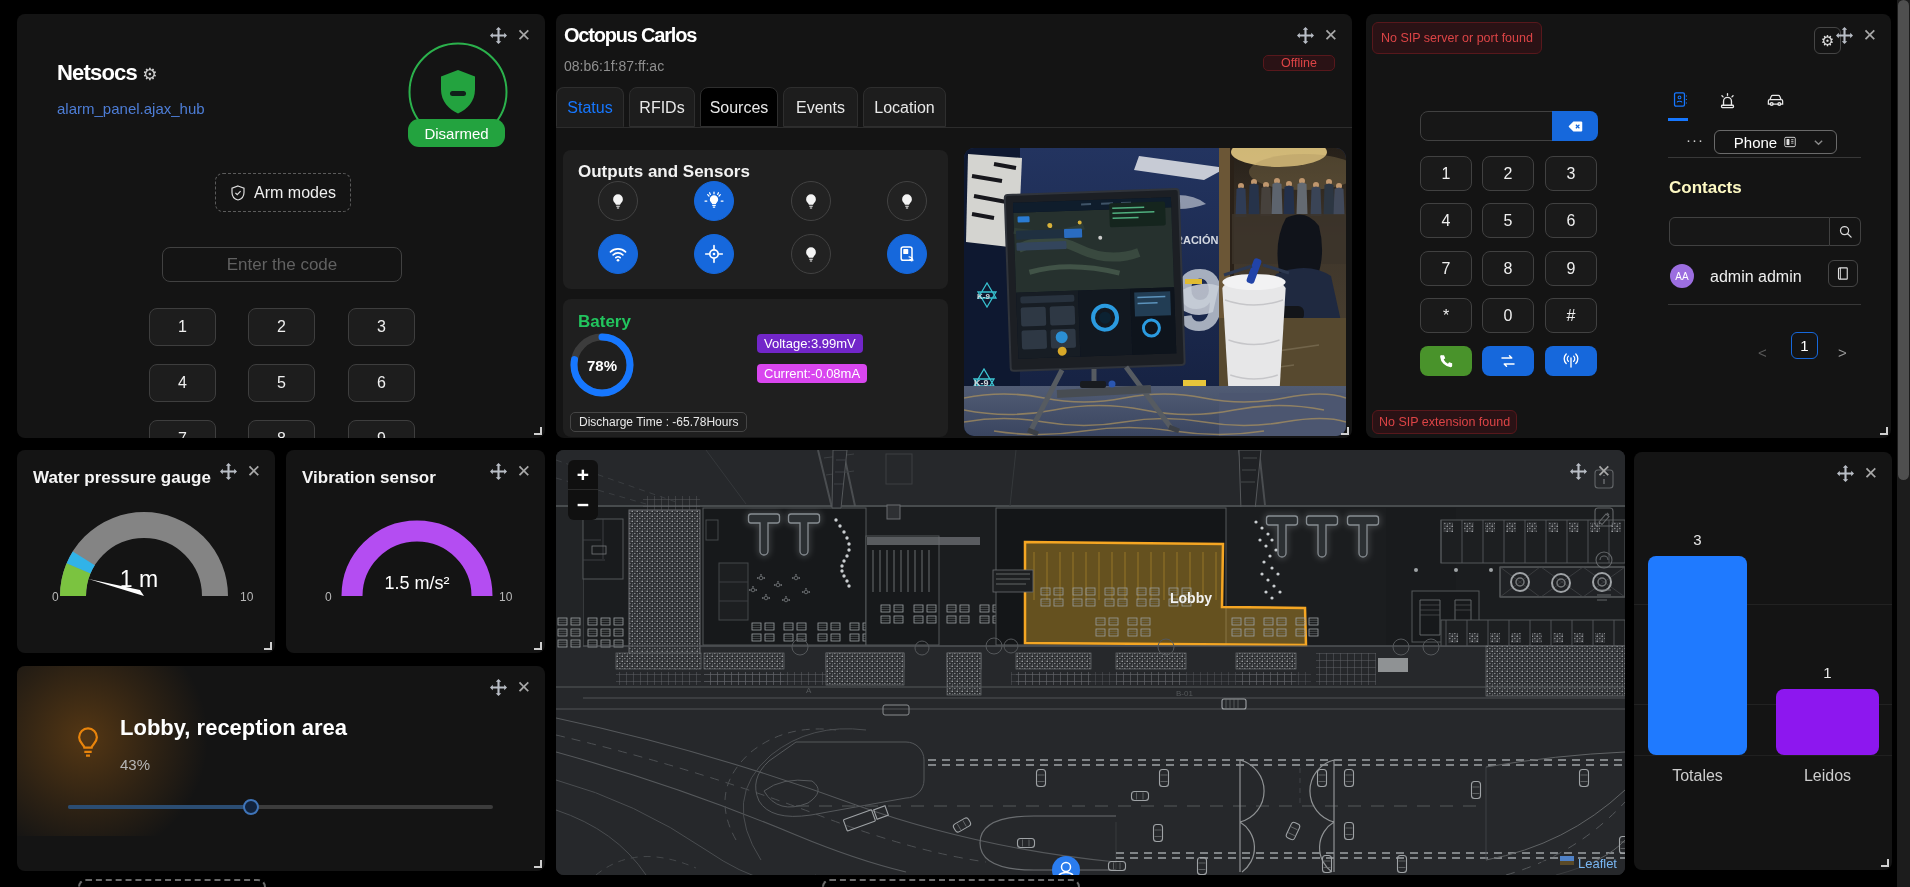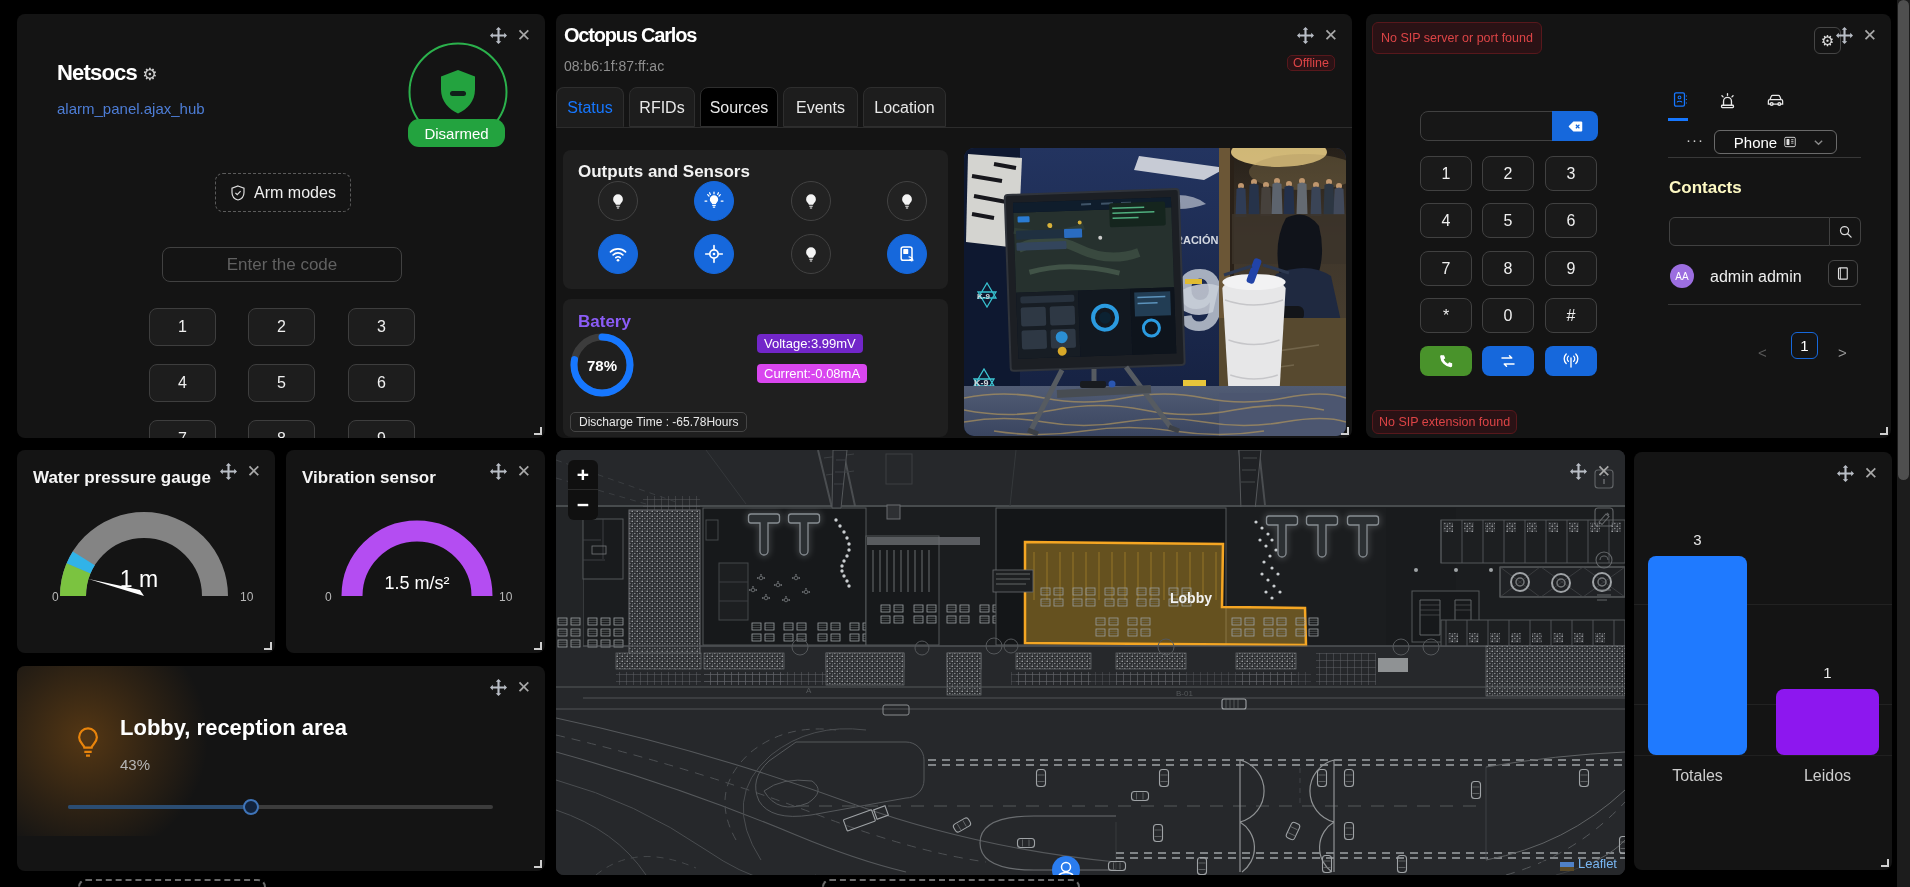--- a/index.html
+++ b/index.html
@@ -64,7 +64,7 @@
       </div>
   <div class="rsz"></div>
   <div style="position:absolute;left:8px;top:10px;font-size:20px;font-weight:bold;color:#fff;letter-spacing:-1.2px;">Octopus Carlos</div>
-  <div style="position:absolute;right:17px;top:41px;padding:0px 5px;background:#2a1215;border:1px solid #58181c;border-radius:5px;font-size:12.5px;color:#dc4446;">Offline</div>
+  <div style="position:absolute;right:17px;top:41px;padding:0px 17px;background:#2a1215;border:1px solid #58181c;border-radius:5px;font-size:12.5px;color:#dc4446;">Offline</div>
   <div style="position:absolute;left:8px;top:44px;font-size:14px;color:#8f8f8f;">08:b6:1f:87:ff:ac</div>
   <div id="tabs" style="position:absolute;left:0px;top:73px;display:flex;gap:5px;border-bottom:1px solid #2c2c2c;width:796px;padding-bottom:0;">
         <div style="height:40px;line-height:40px;text-align:center;width:68px;background:#1d1d1d;border:1px solid #2e2e2e;border-bottom:1px solid #1d1d1d;border-radius:8px 8px 0 0;font-size:16px;color:#1677ff;">Status</div>

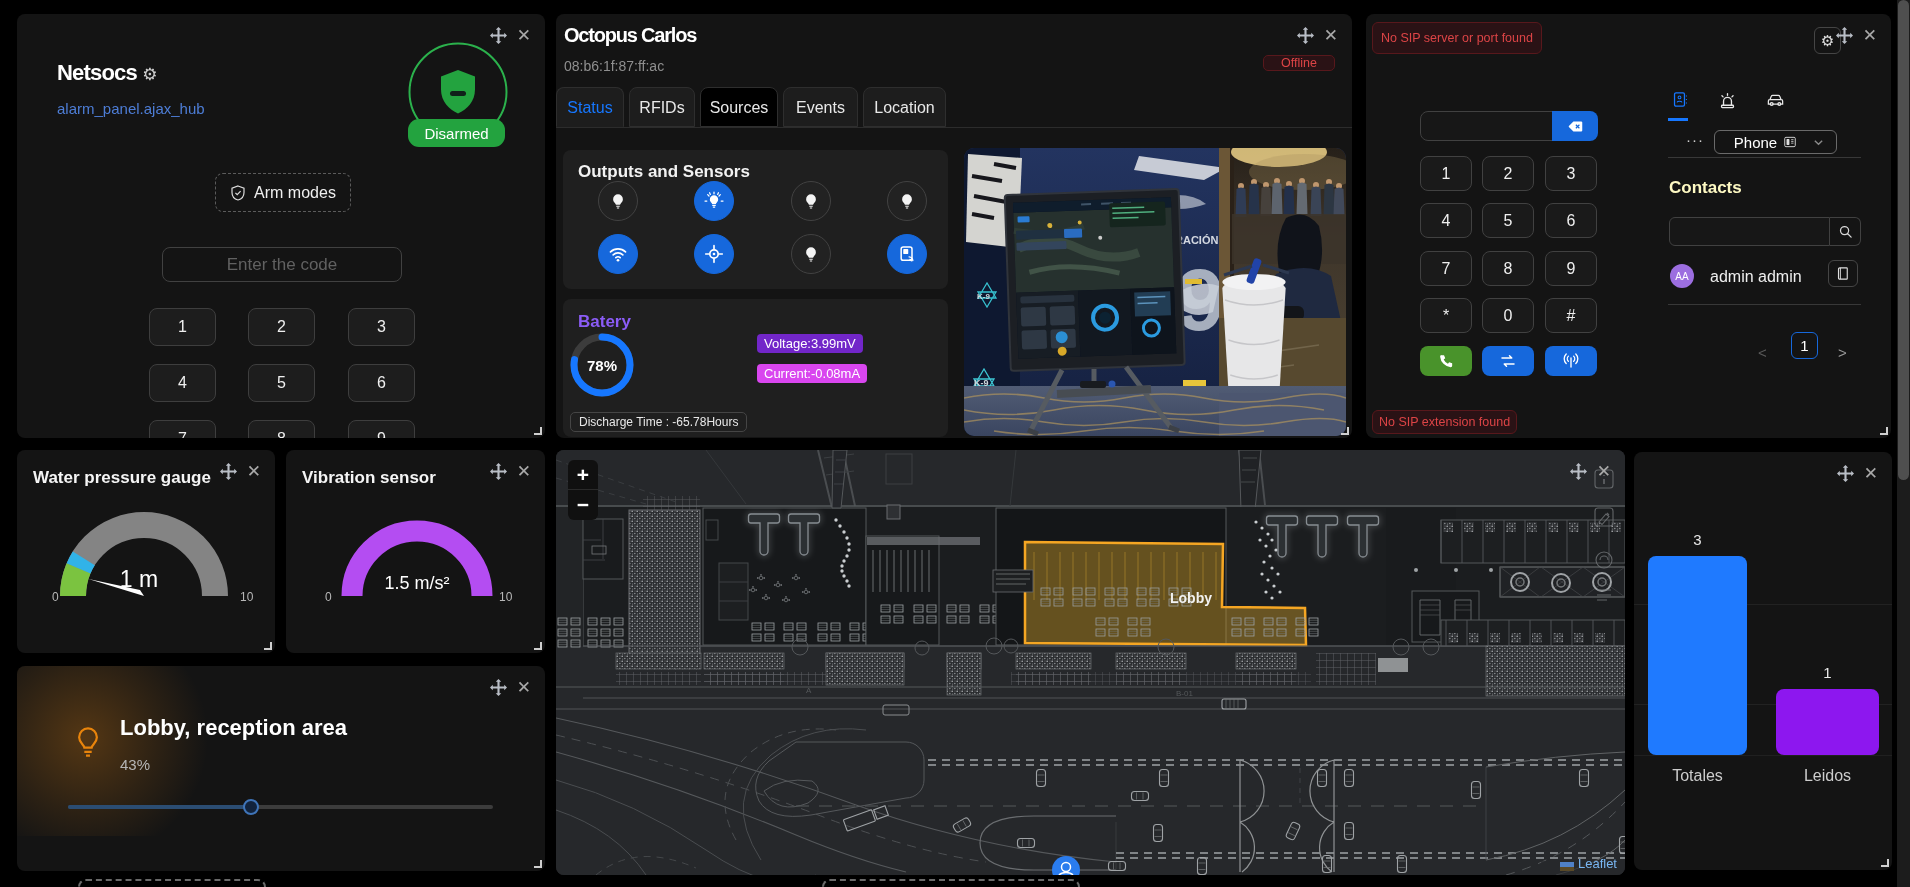--- a/index.html
+++ b/index.html
@@ -132,7 +132,7 @@
   </div>
 
   <div style="position:absolute;left:7px;top:285px;width:385px;height:138px;background:#1f1f1f;border-radius:8px;">
-    <div style="position:absolute;left:15px;top:13px;font-size:17px;font-weight:bold;color:#8b5cf6;">Batery</div>
+    <div style="position:absolute;left:15px;top:13px;font-size:17px;font-weight:bold;color:#22c55e;">Batery</div>
     <svg style="position:absolute;left:7px;top:34px;" width="64" height="64" viewBox="0 0 64 64">
       <circle cx="32" cy="32" r="28" fill="none" stroke="#3c3c3c" stroke-width="7"></circle>
       <circle cx="32" cy="32" r="28" fill="none" stroke="#1677ff" stroke-width="7" stroke-linecap="round" stroke-dasharray="137.2 175.9" transform="rotate(-90 32 32)"></circle>

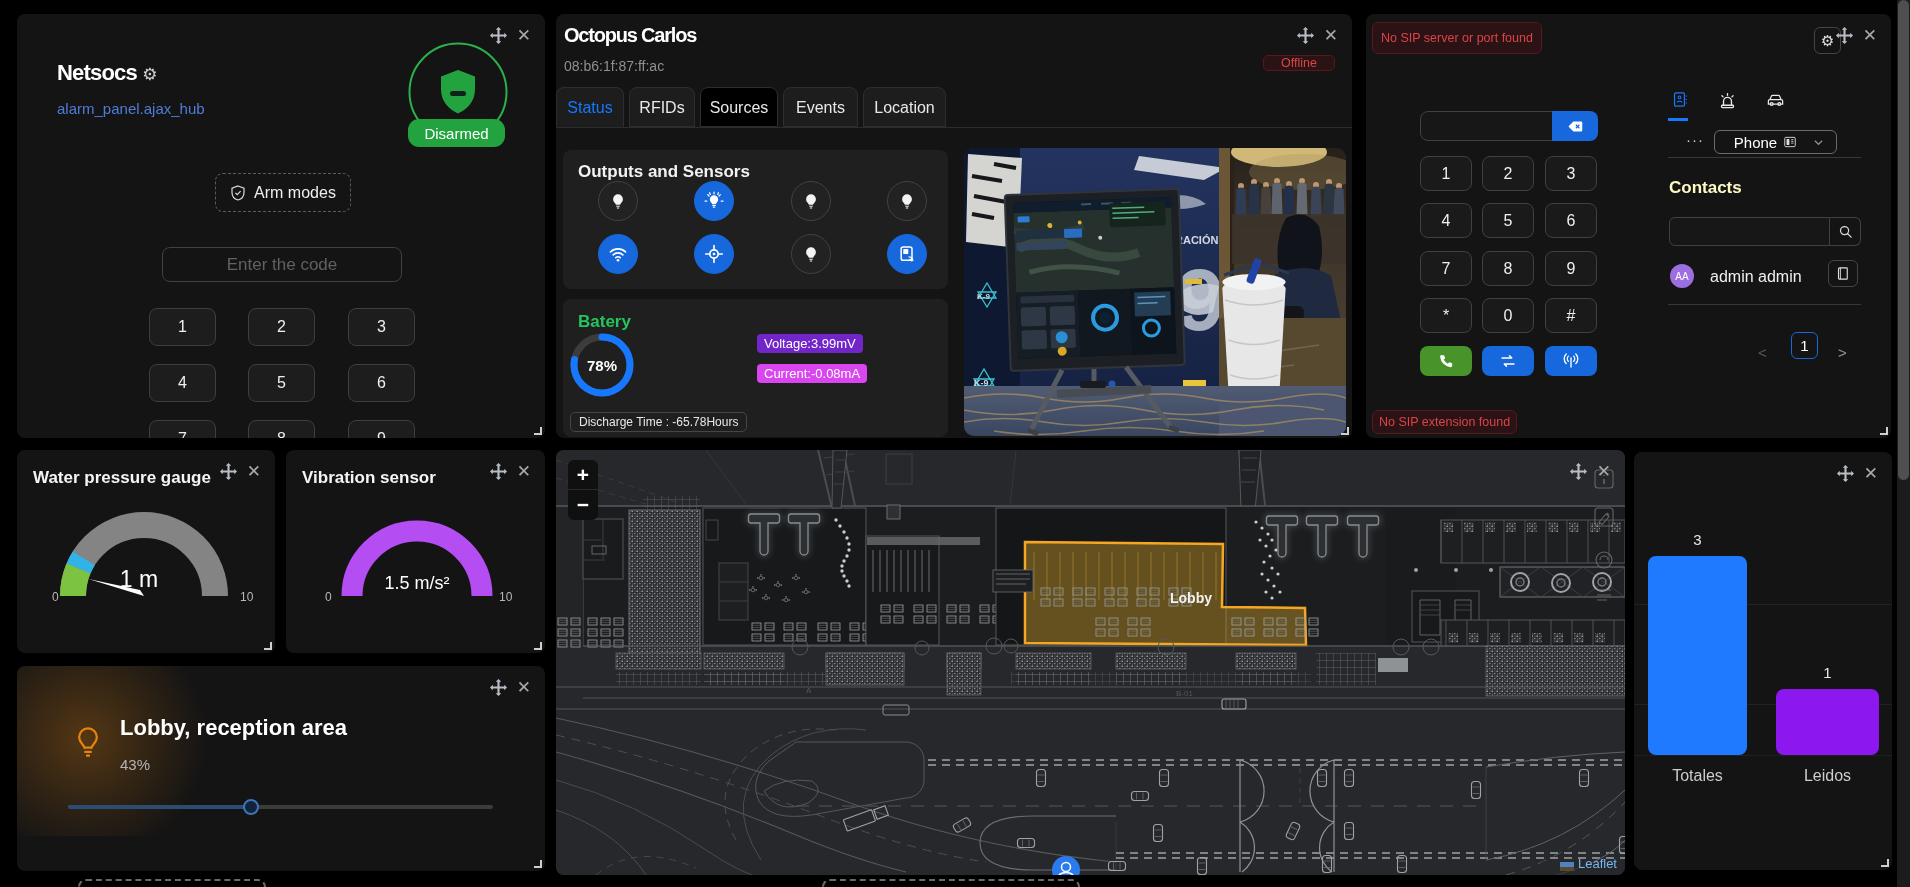--- a/index.html
+++ b/index.html
@@ -996,7 +996,7 @@
     <div style="height:30px;display:flex;align-items:center;justify-content:center;color:#fff;font-size:21px;font-weight:bold;border-bottom:1px solid #2a2a2a;">+</div>
     <div style="height:29px;display:flex;align-items:center;justify-content:center;color:#fff;font-size:21px;font-weight:bold;">−</div>
   </div>
-  <div style="position:absolute;right:8px;bottom:4px;font-size:13px;color:#79b6f2;z-index:50;display:flex;align-items:flex-end;gap:4px;"><span style="display:inline-block;width:14px;height:9px;background:linear-gradient(#4f81c7 50%,#5a4a28 50%);"></span>Leaflet</div>
+  <div style="position:absolute;right:8px;bottom:4px;font-size:13px;color:#79b6f2;z-index:50;display:flex;align-items:flex-start;gap:4px;"><span style="display:inline-block;width:14px;height:9px;background:linear-gradient(#4f81c7 50%,#5a4a28 50%);"></span>Leaflet</div>
 </div>
 
 <div class="panel" id="p-chart" style="left:1634px;top:452px;width:258px;height:418px;">

